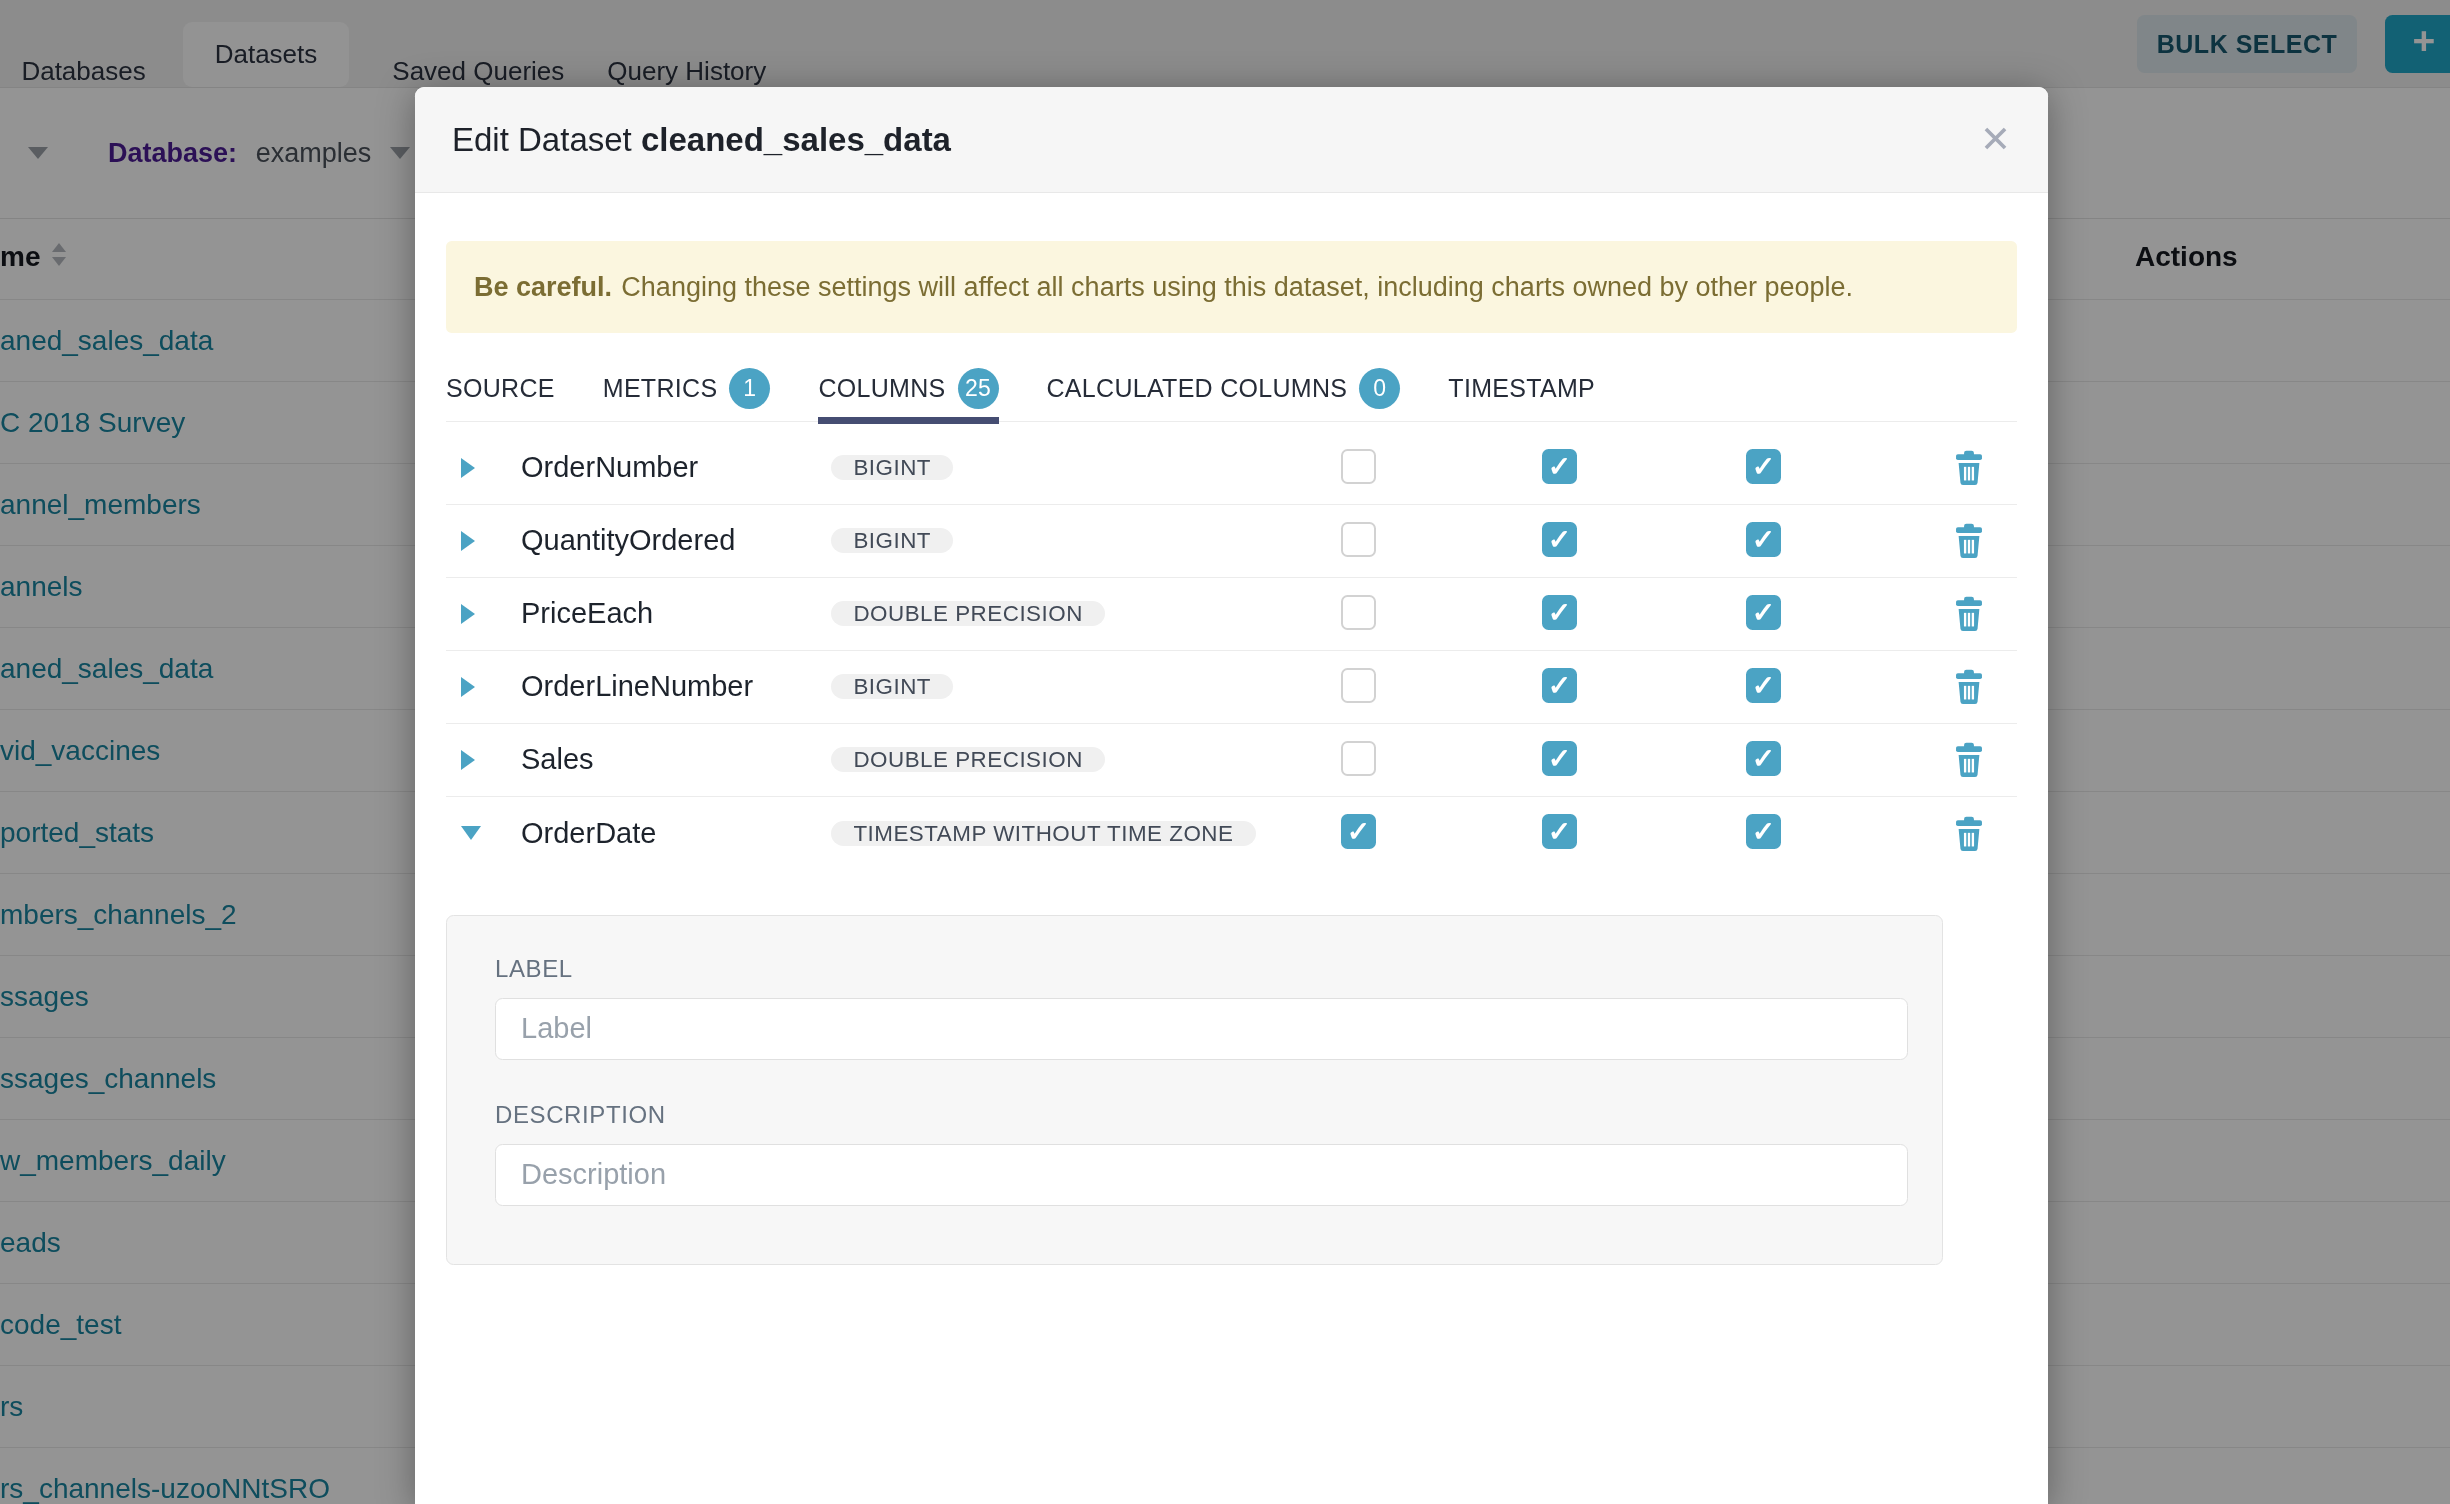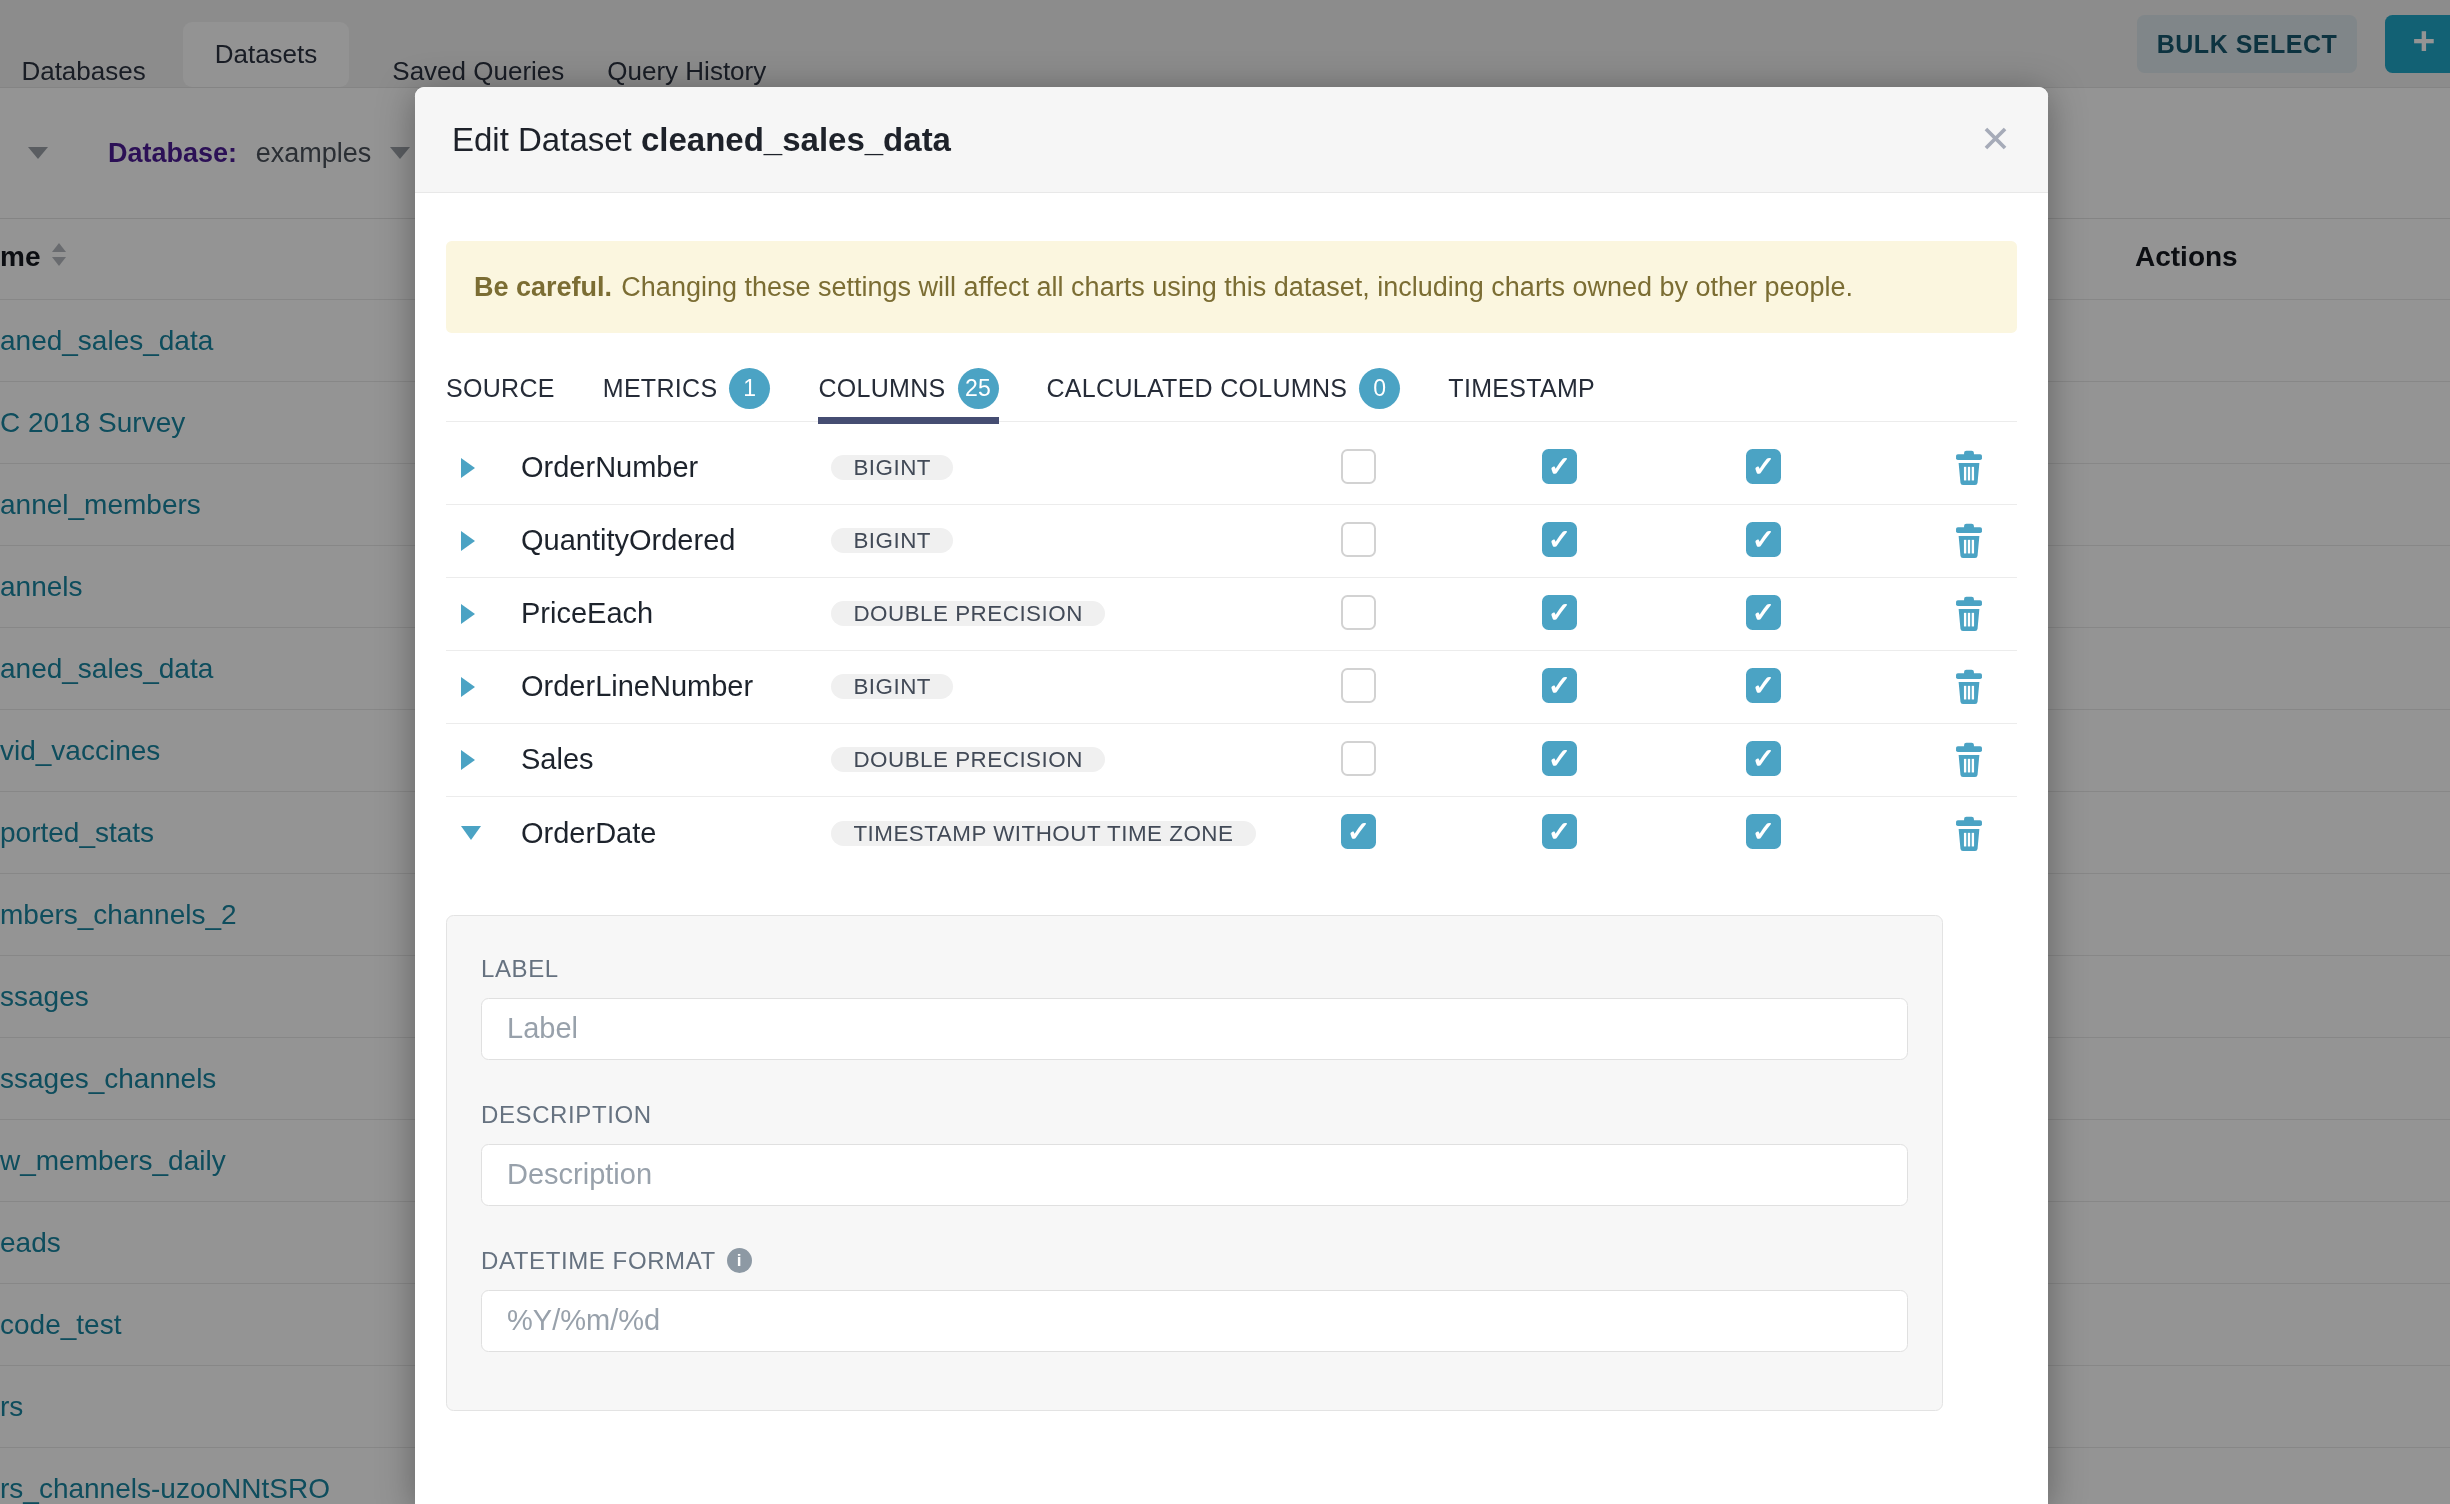--- a/index.html
+++ b/index.html
@@ -95,7 +95,7 @@
 
   
   .panel { margin-top:45px; width:1497px; background:#f7f7f7; border:1.9px solid #e3e3e3;
-           border-radius:7.5px; padding:39px 34px 58px 34px; }
+           border-radius:7.5px; padding:39px 34px 58px 48px; }
   .f-label { font-size:24px; font-weight:500; letter-spacing:0.6px; color:#667280;
              display:flex; align-items:center; gap:11.2px; margin-bottom:15px; }
   .info-ic { width:25px; height:25px; border-radius:50%; background:#8d99a4; color:#fff;

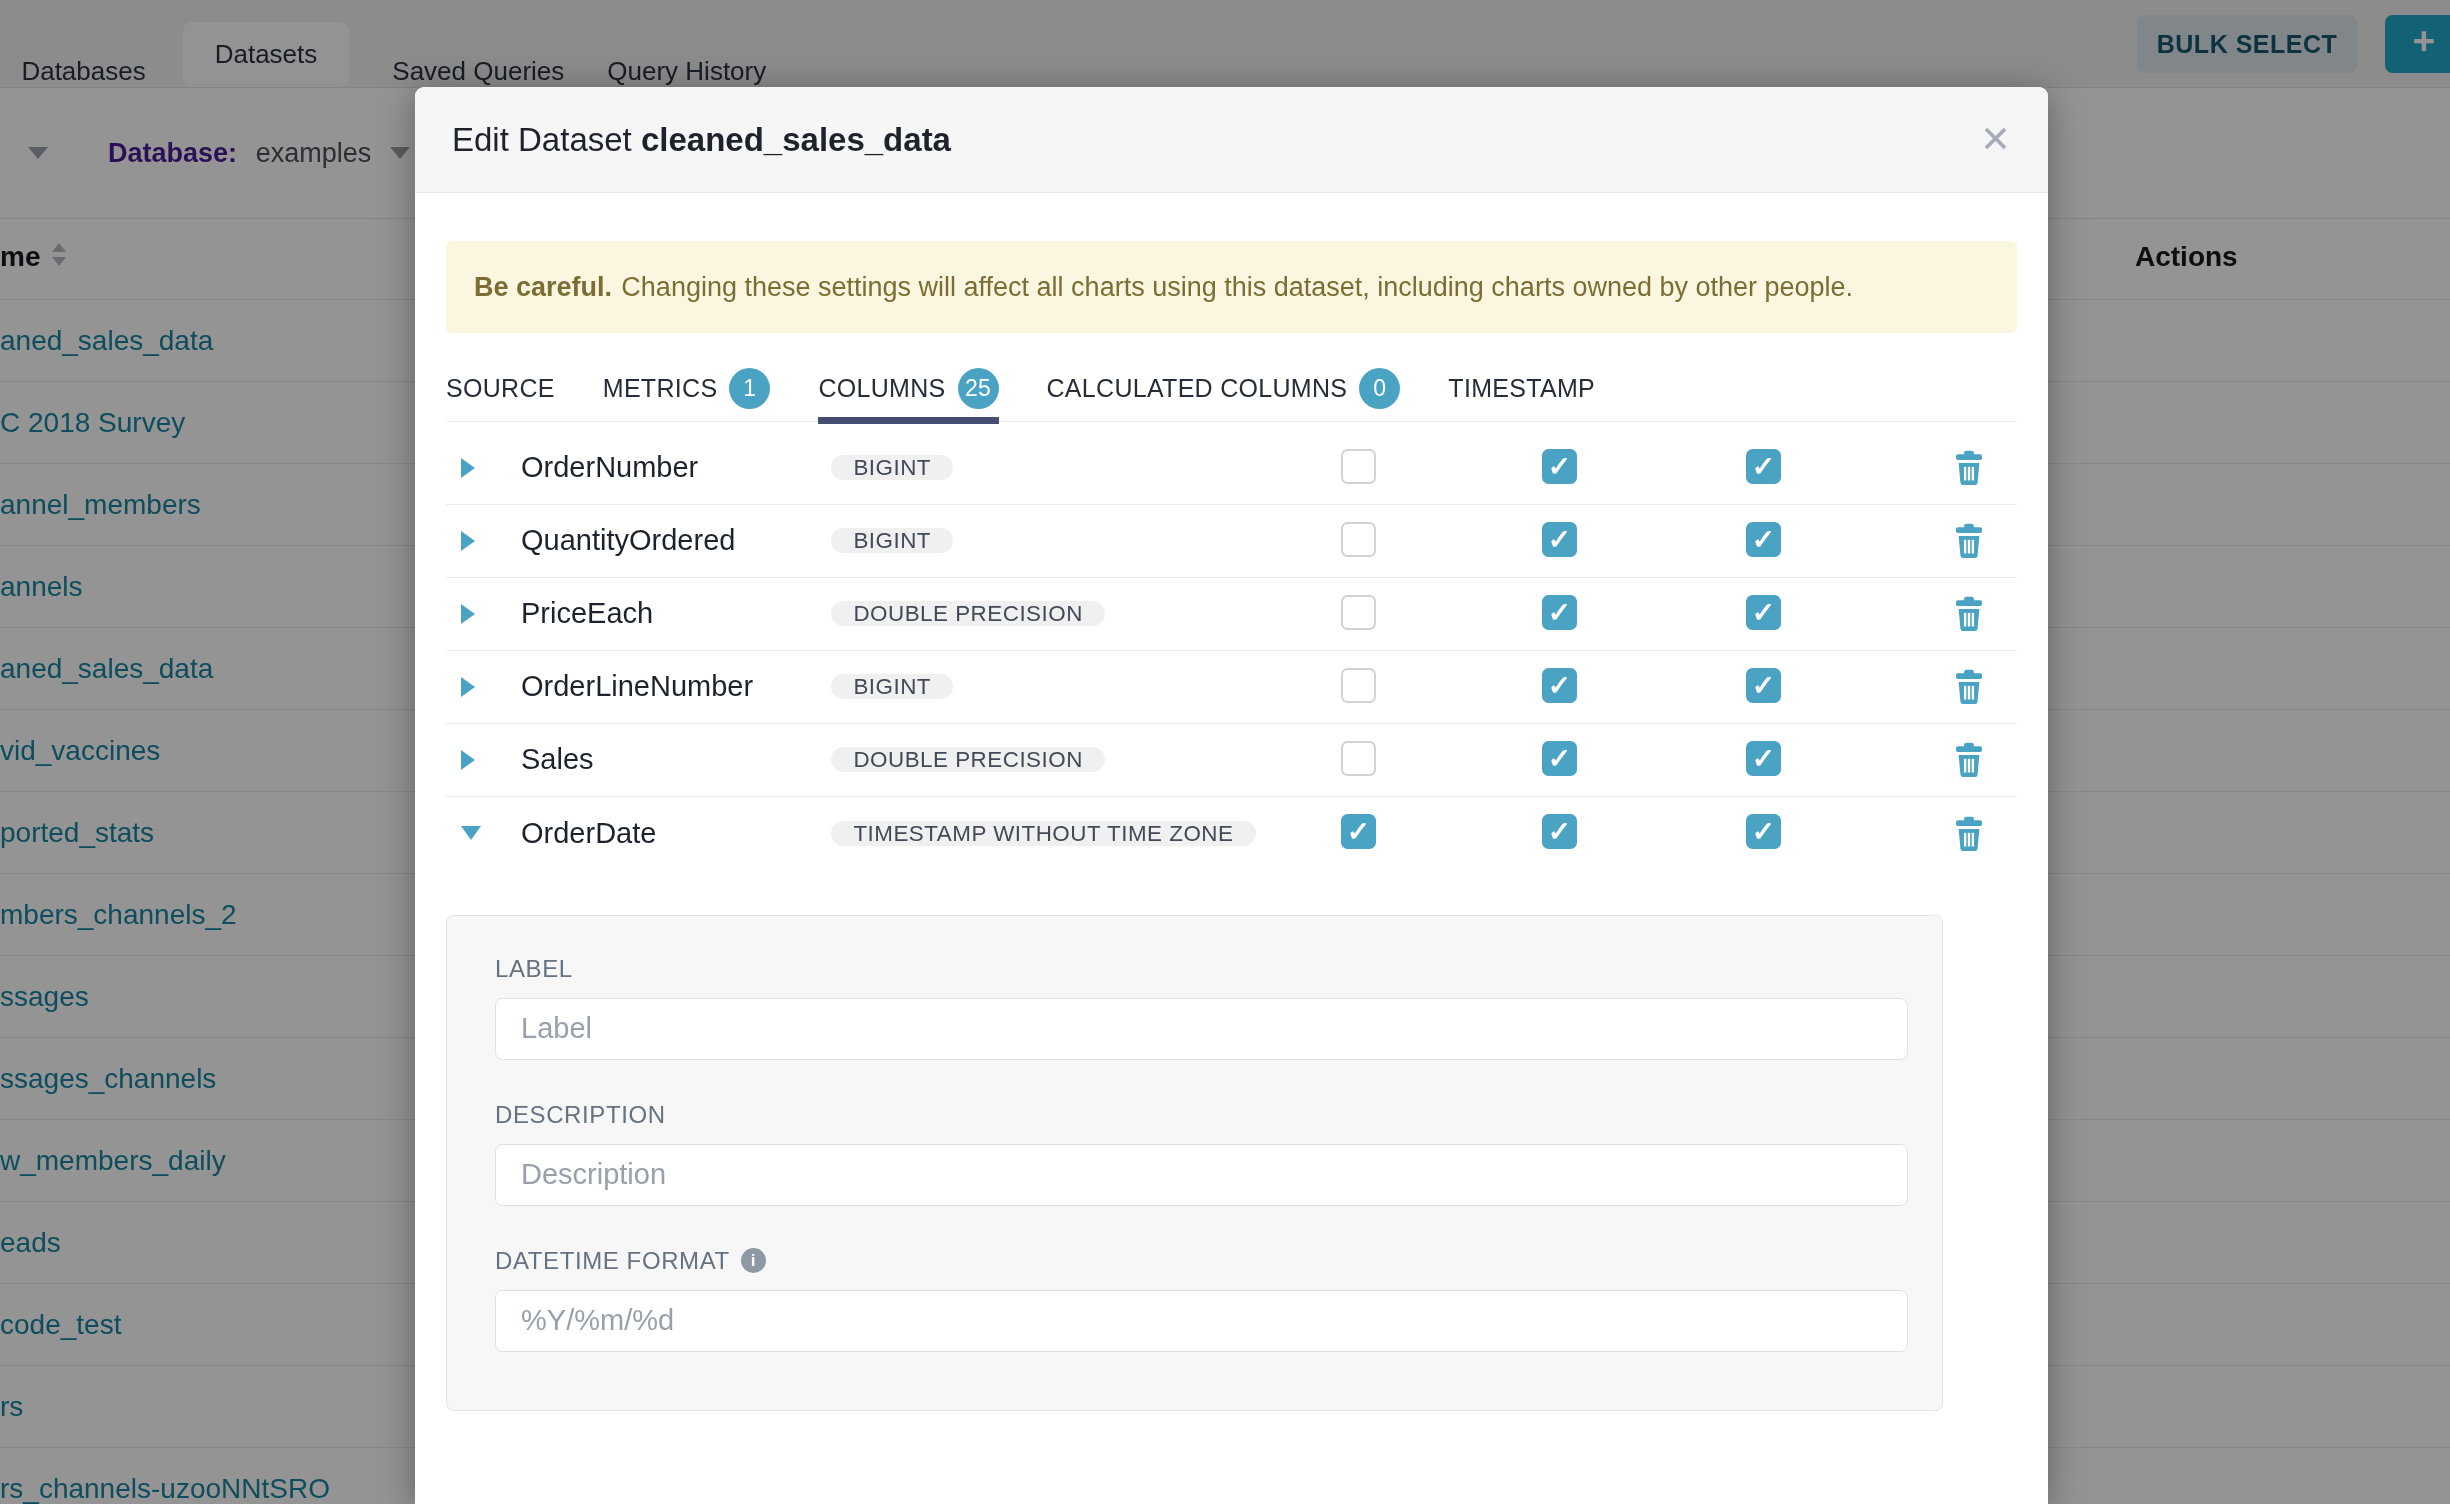--- a/index.html
+++ b/index.html
@@ -345,13 +345,6 @@
           <div class="f-label">DESCRIPTION</div>
           <input class="f-input" type="text" placeholder="Description" style="">
         </div>
-        <div class="f-group">
-          <div class="f-label">
-            <span>DATETIME FORMAT</span>
-            <span class="info-ic">i</span>
-          </div>
-          <input class="f-input" type="text" placeholder="%Y/%m/%d" style="">
-        </div>
       </div>
     </div>
   </div>

